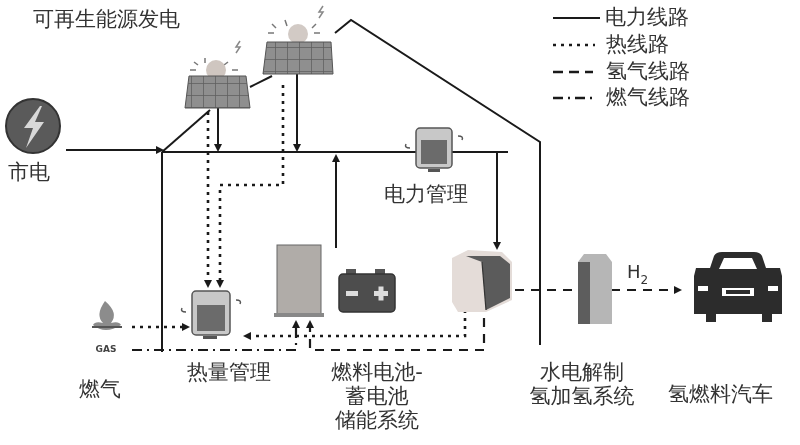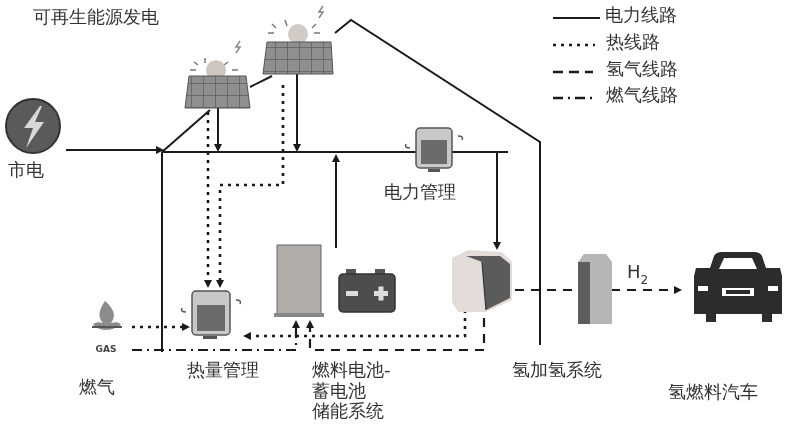--- a/index.html
+++ b/index.html
@@ -6,7 +6,7 @@
   body { width: 800px; height: 445px; position: relative; overflow: hidden;
          font-family: "DejaVu Sans", sans-serif; color: #2a2a2a; }
   #stage { position: absolute; left: 0; top: 0; width: 800px; height: 445px; }
-  .lbl { position: absolute; font-size: 18px; color: #333; white-space: nowrap; line-height: 1.15; }
+  .lbl { position: absolute; font-size: 21px; color: #333; white-space: nowrap; line-height: 1.15; }
   .lbl.center { }
 </style>
 </head>

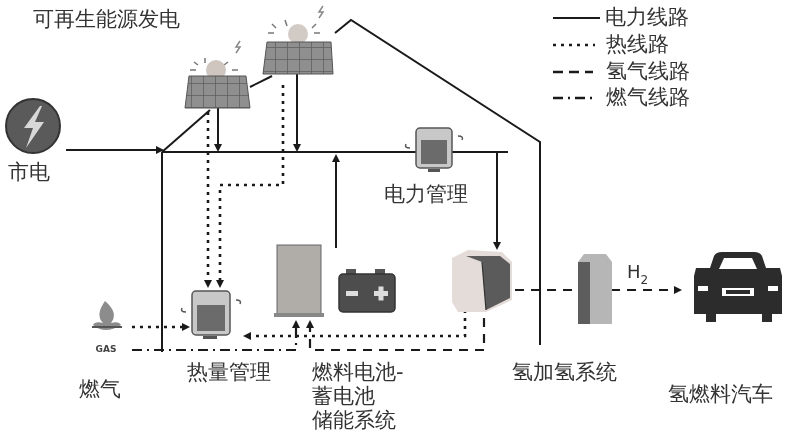--- a/index.html
+++ b/index.html
@@ -7,7 +7,7 @@
          font-family: "DejaVu Sans", sans-serif; color: #2a2a2a; }
   #stage { position: absolute; left: 0; top: 0; width: 800px; height: 445px; }
   .lbl { position: absolute; font-size: 21px; color: #333; white-space: nowrap; line-height: 1.15; }
-  .lbl.center { }
+  .lbl.center { text-align: center; }
 </style>
 </head>
 <body>

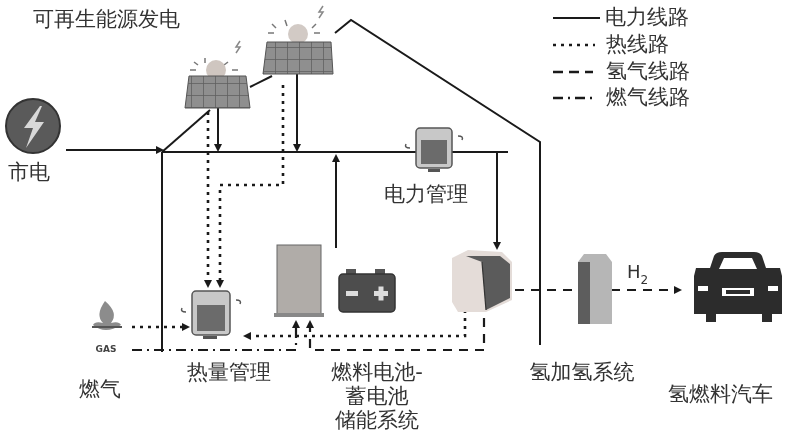--- a/index.html
+++ b/index.html
@@ -169,6 +169,7 @@
 </div>
 
 <div class="lbl center" style="left:512px; top:360px; width:140px;">
+  <div>水电解制</div>
   <div>氢加氢系统</div>
 </div>
 

